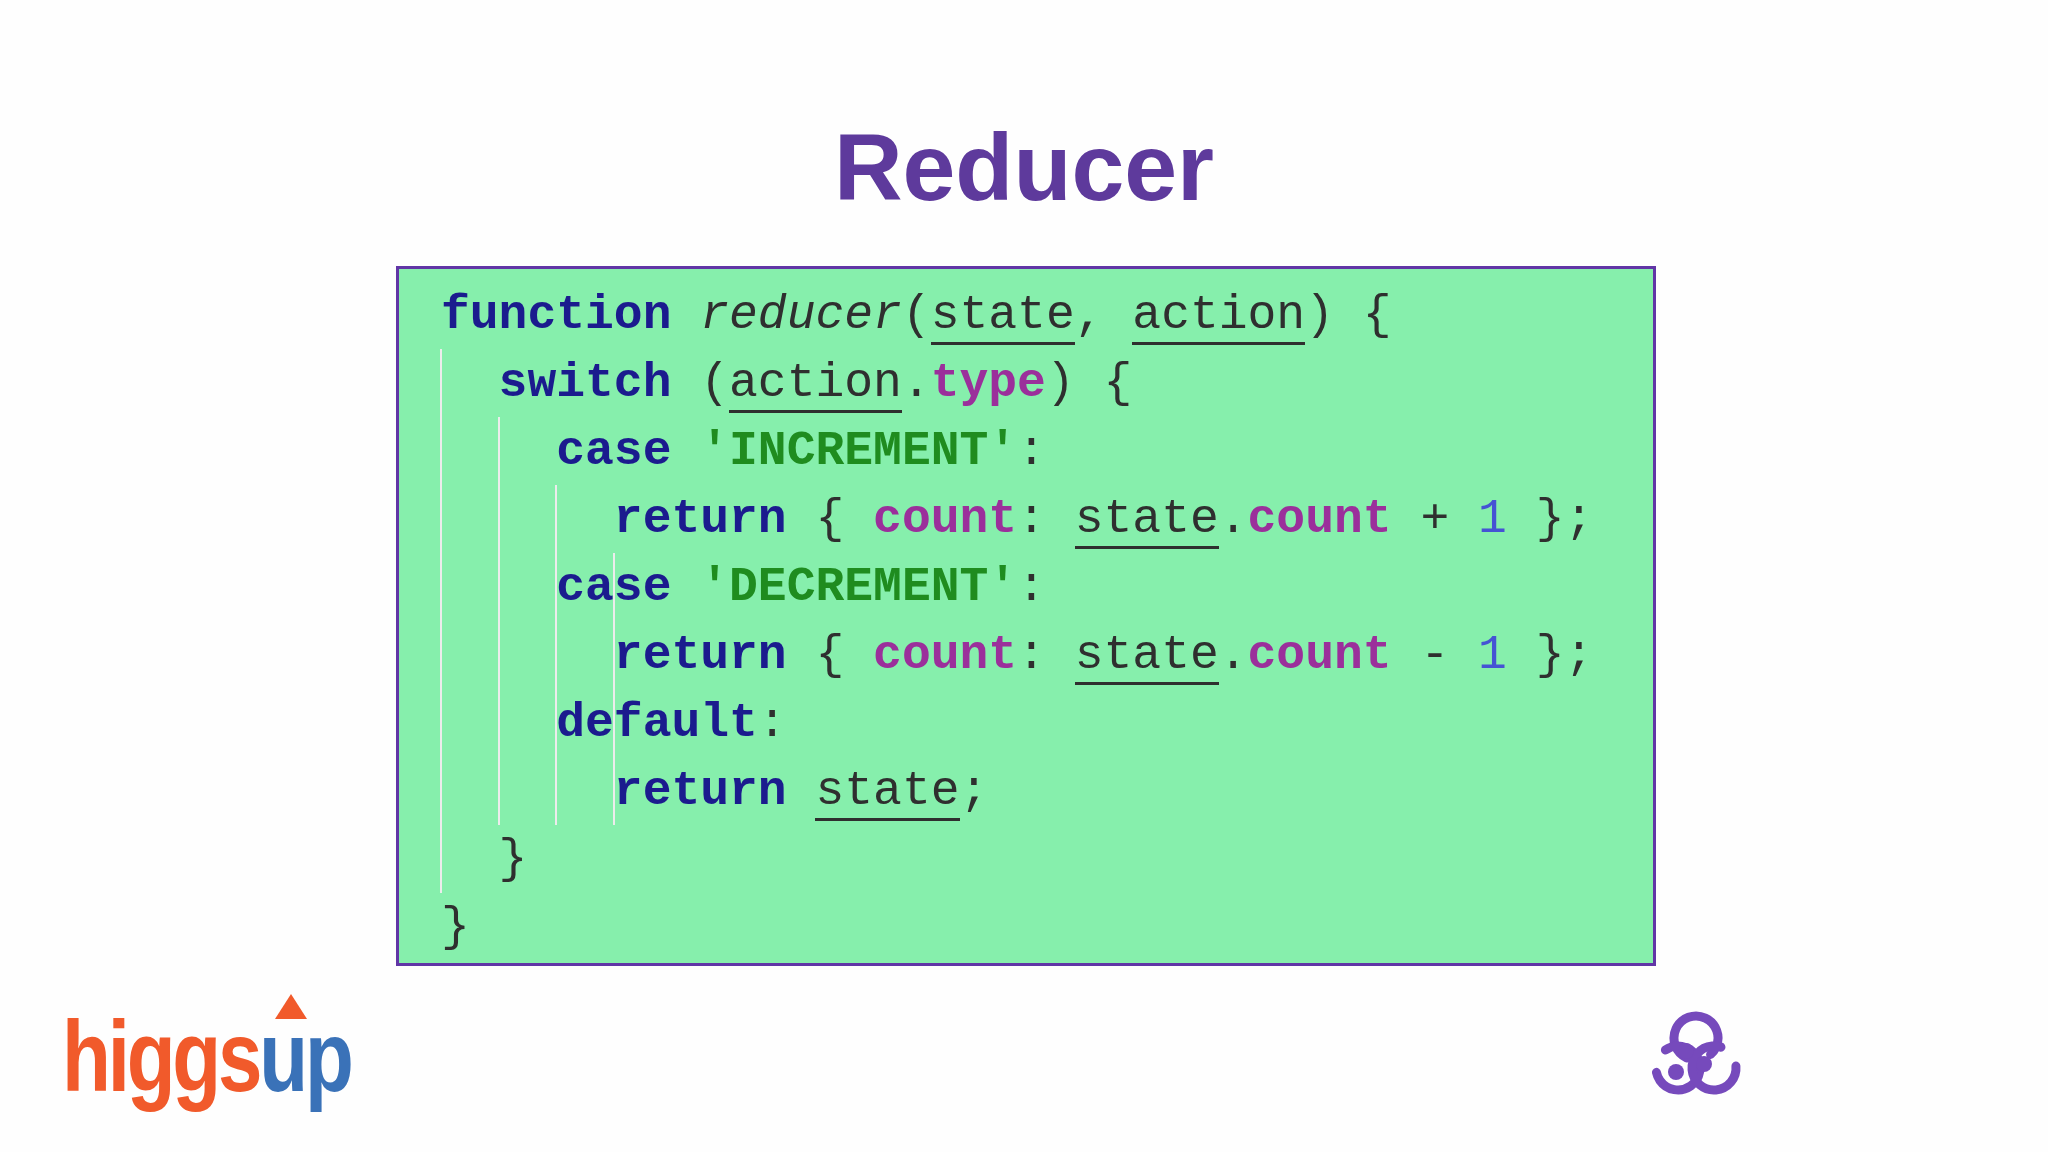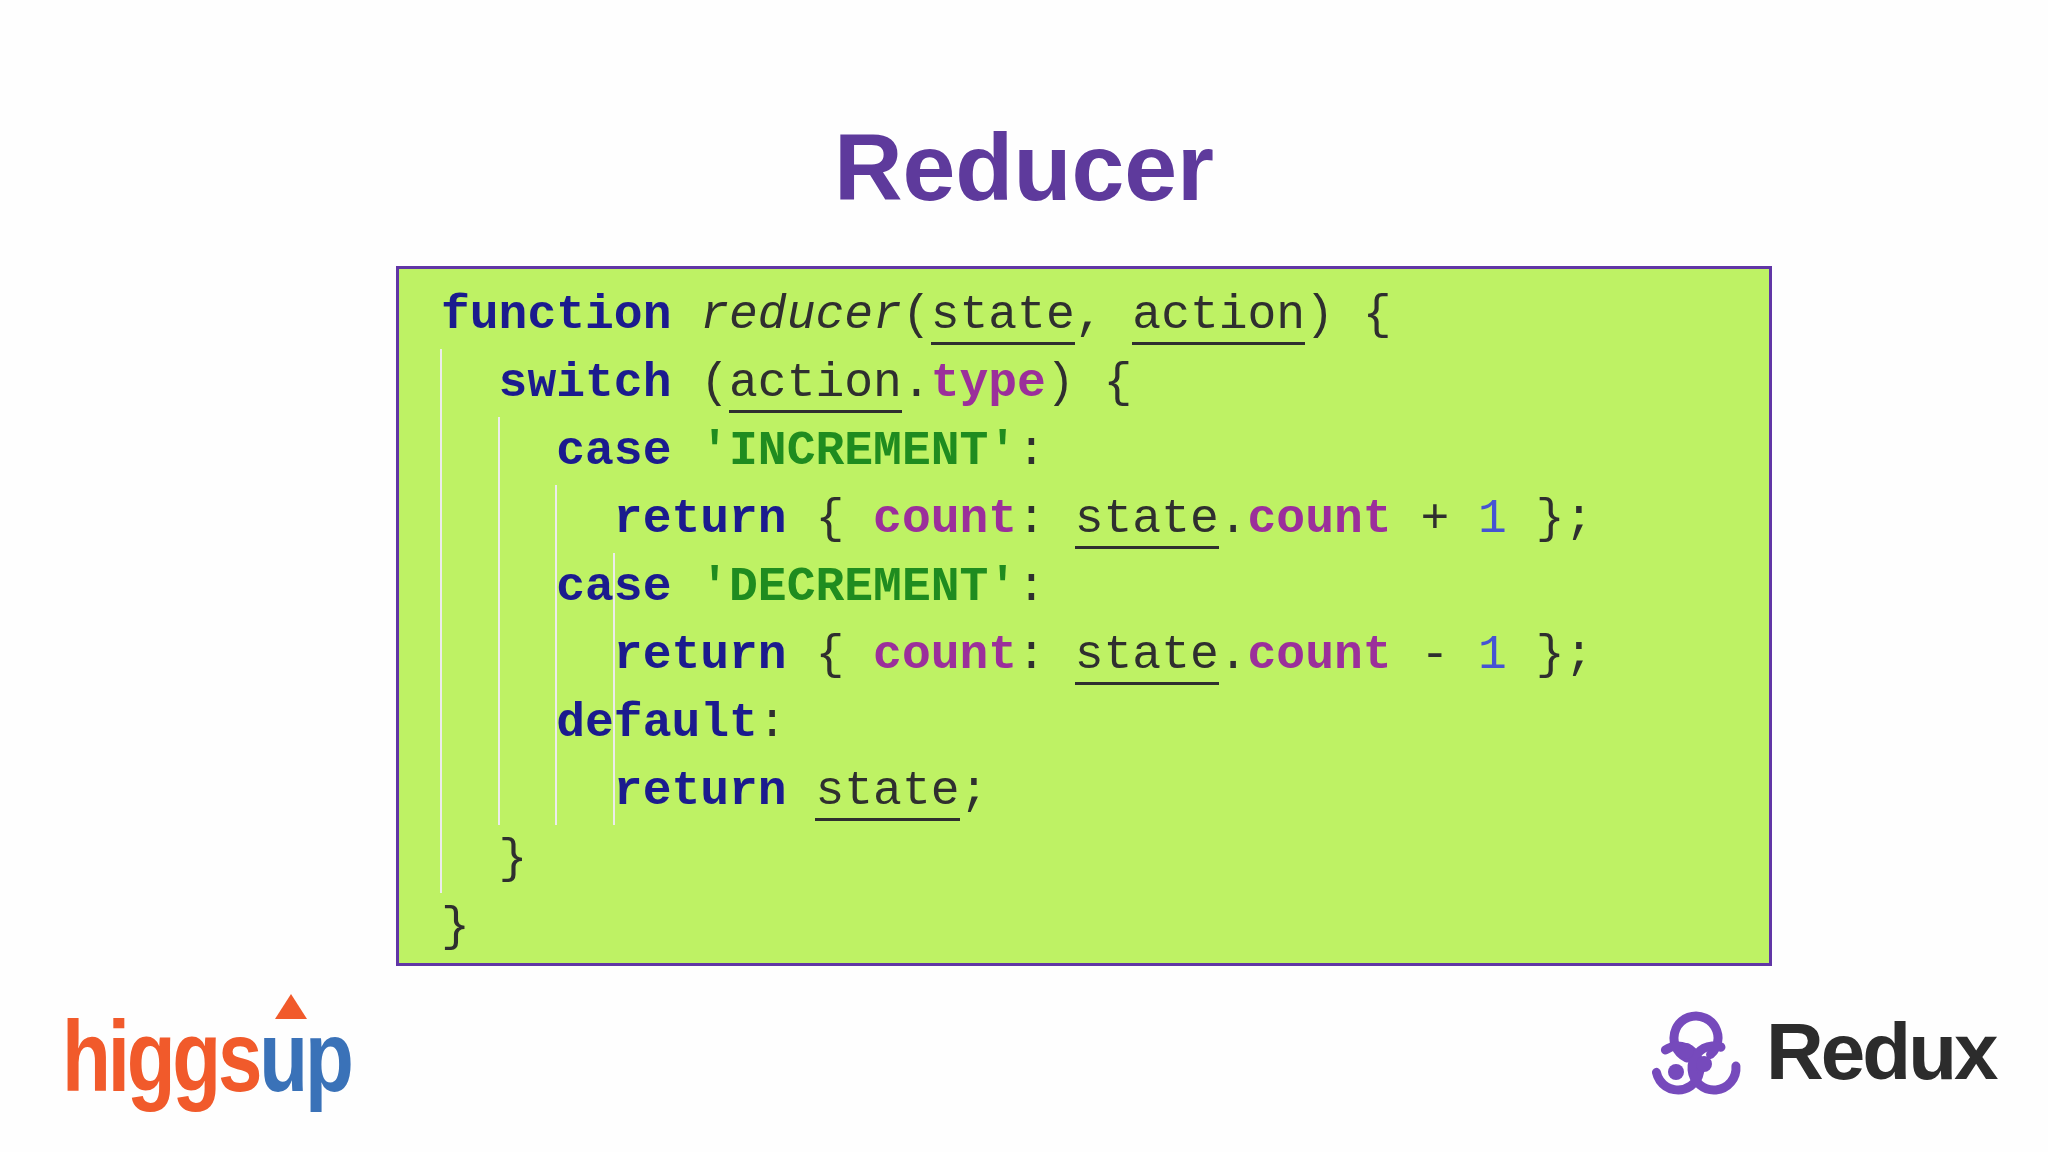--- a/index.html
+++ b/index.html
@@ -17,10 +17,10 @@
     letter-spacing:0px;
   }
   .codebox{
-    position:absolute;left:396px;top:266px;width:1376px;height:700px;
+    position:absolute;left:396px;top:266px;width:1260px;height:700px;
     box-sizing:border-box;
     border:3px solid var(--border-color);
-    background:#bef264;
+    background:#86efac;
   }
   .guide{position:absolute;width:2px;background:#ececec;}
   .g0{left:41px;top:80px;height:544px;}

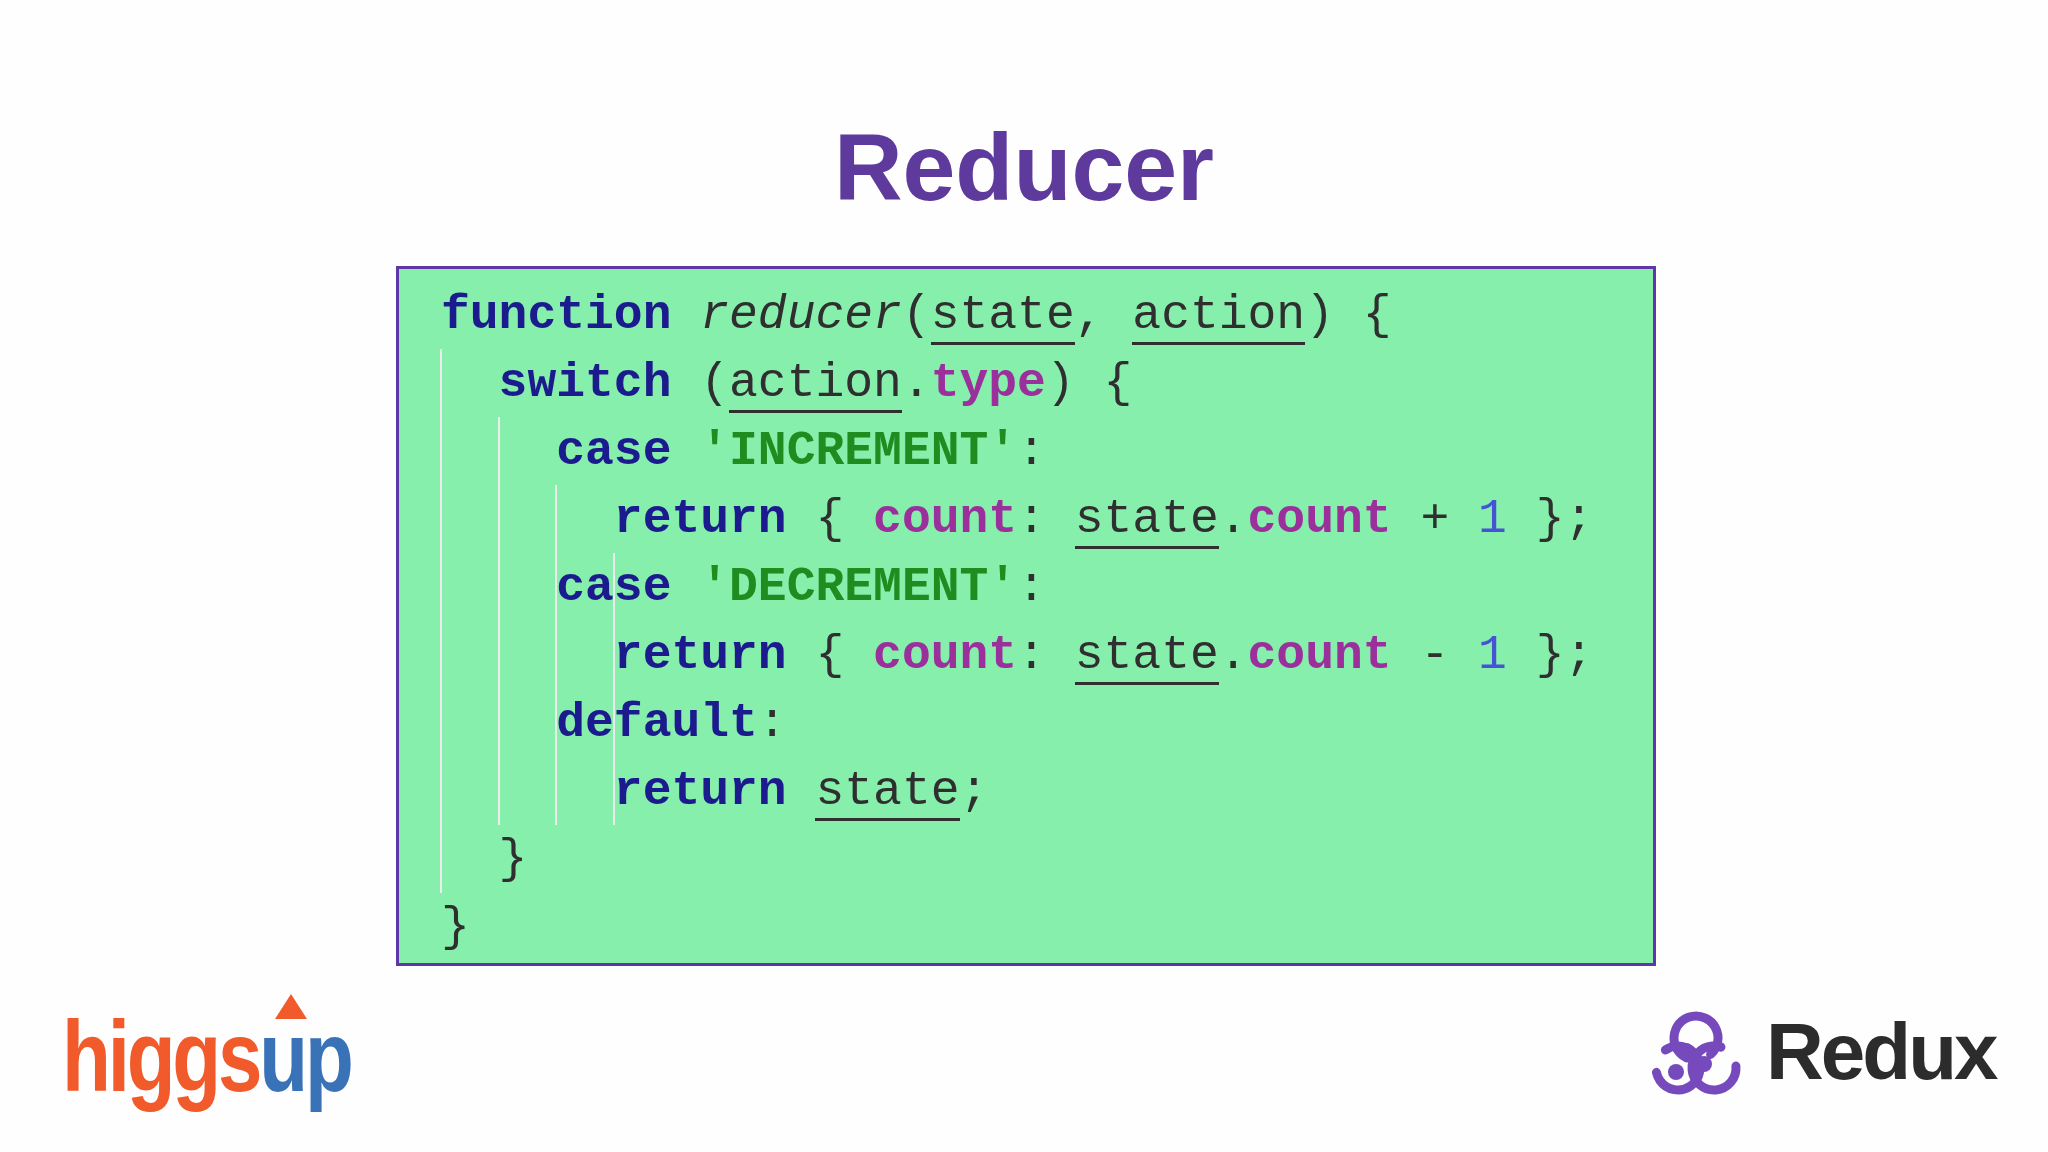--- a/index.html
+++ b/index.html
@@ -103,7 +103,6 @@
       <circle cx="56" cy="58" r="8"></circle>
     </g>
   </svg>
-  <span class="redux-text">Redux</span>
 </div>
 
 </body></html>

